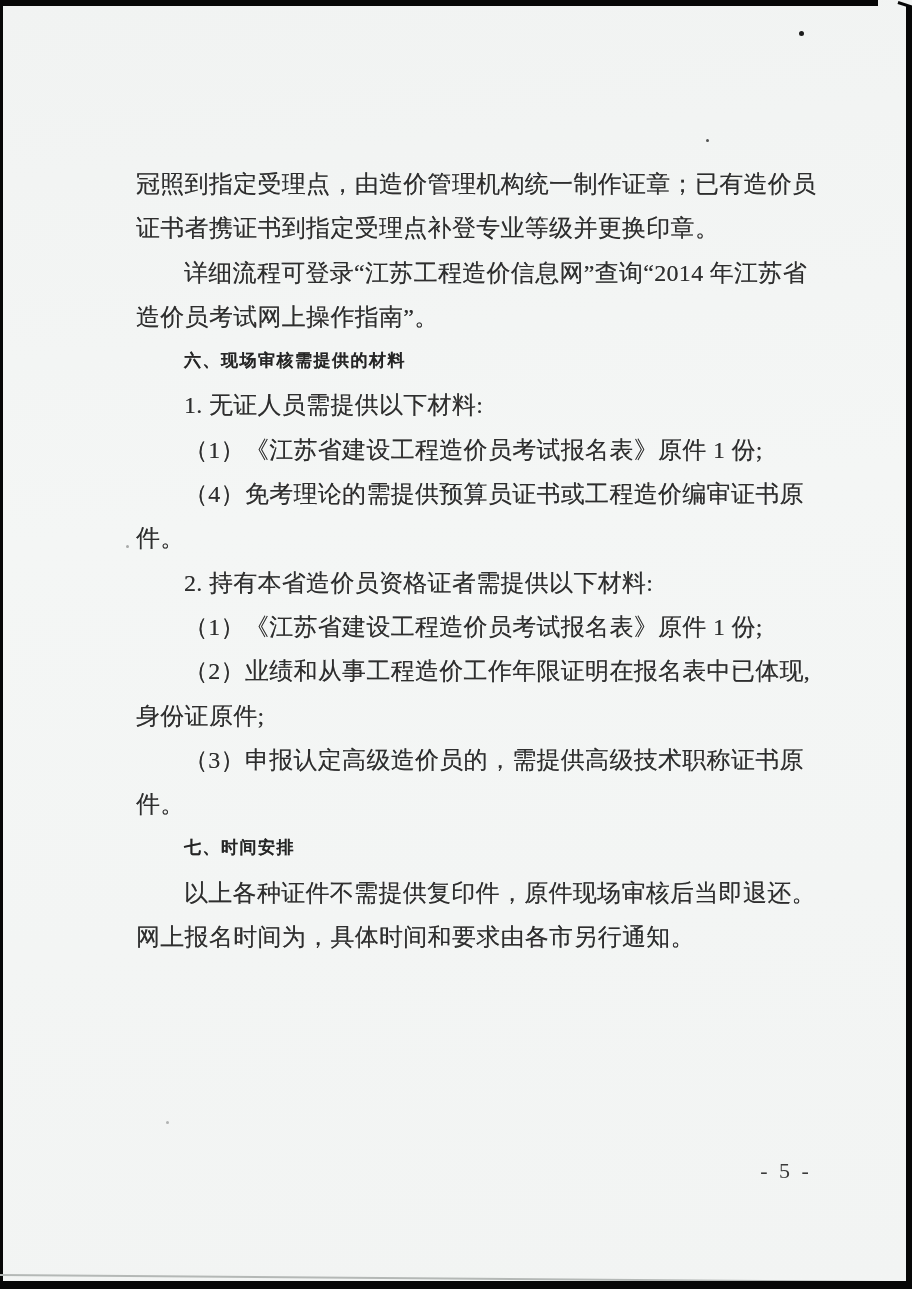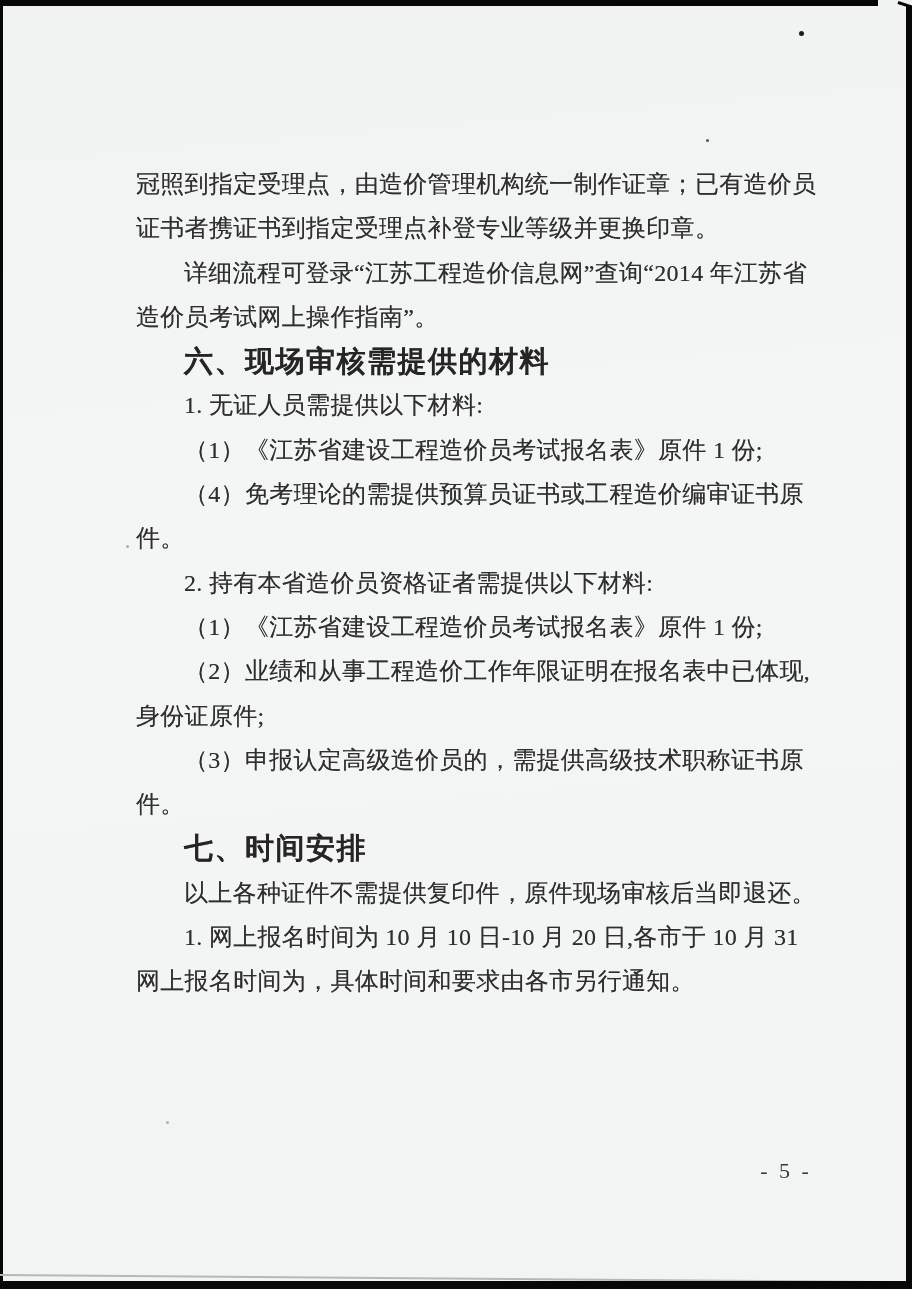--- a/index.html
+++ b/index.html
@@ -56,7 +56,7 @@
   .line.bold {
     font-family: "Liberation Sans", "DejaVu Sans", sans-serif;
     font-weight: 700;
-    font-size: 29px;
+    font-size: 17px;
     letter-spacing: 1.5px;
     color: #252525;
   }

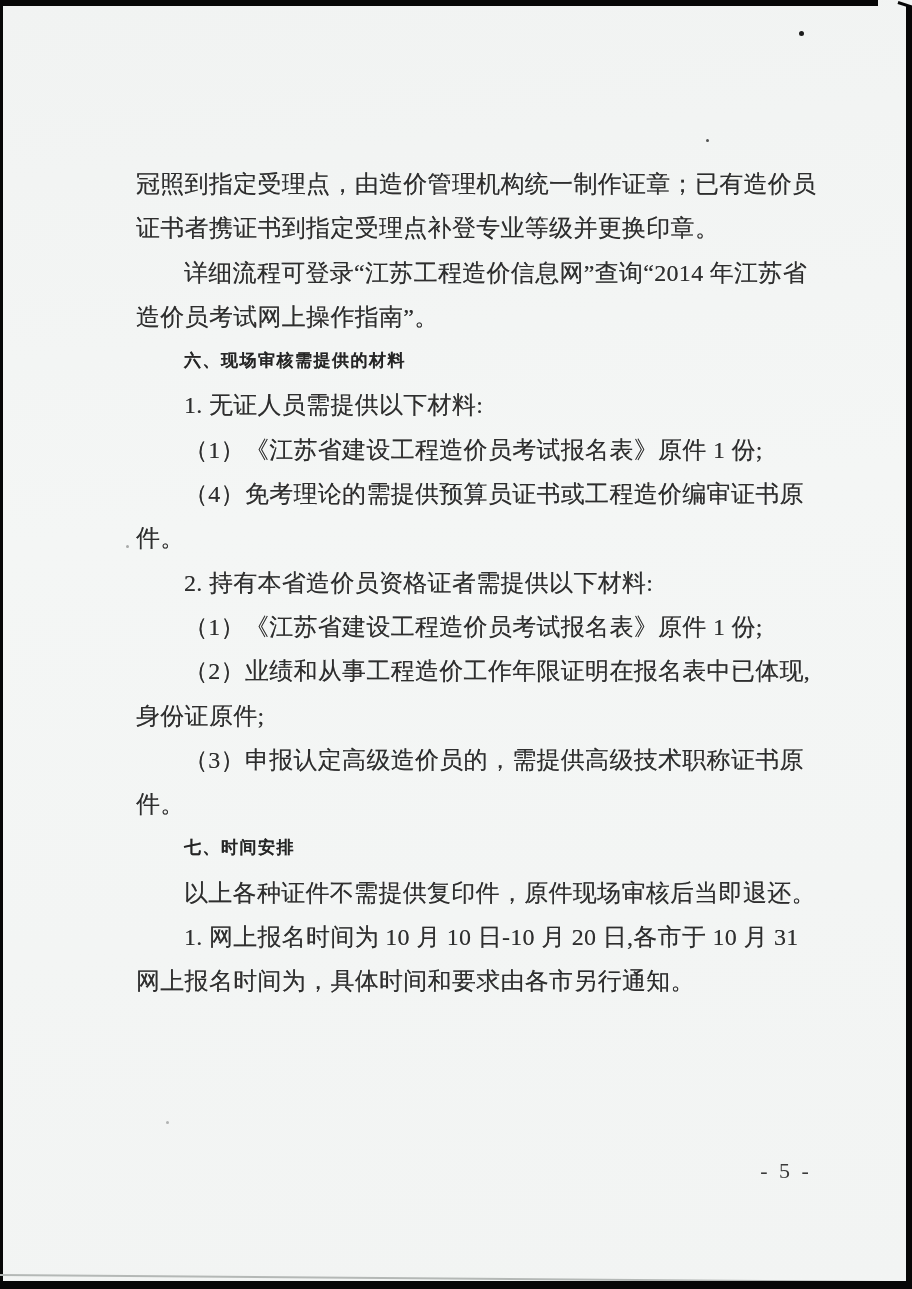--- a/index.html
+++ b/index.html
@@ -115,7 +115,6 @@
       <div class="line">件。</div>
       <div class="line indent bold">七、时间安排</div>
       <div class="line indent">以上各种证件不需提供复印件，原件现场审核后当即退还。</div>
-      <div class="line indent">1. 网上报名时间为 10 月 10 日-10 月 20 日,各市于 10 月 31</div>
       <div class="line">网上报名时间为，具体时间和要求由各市另行通知。</div>
     </main>
 

